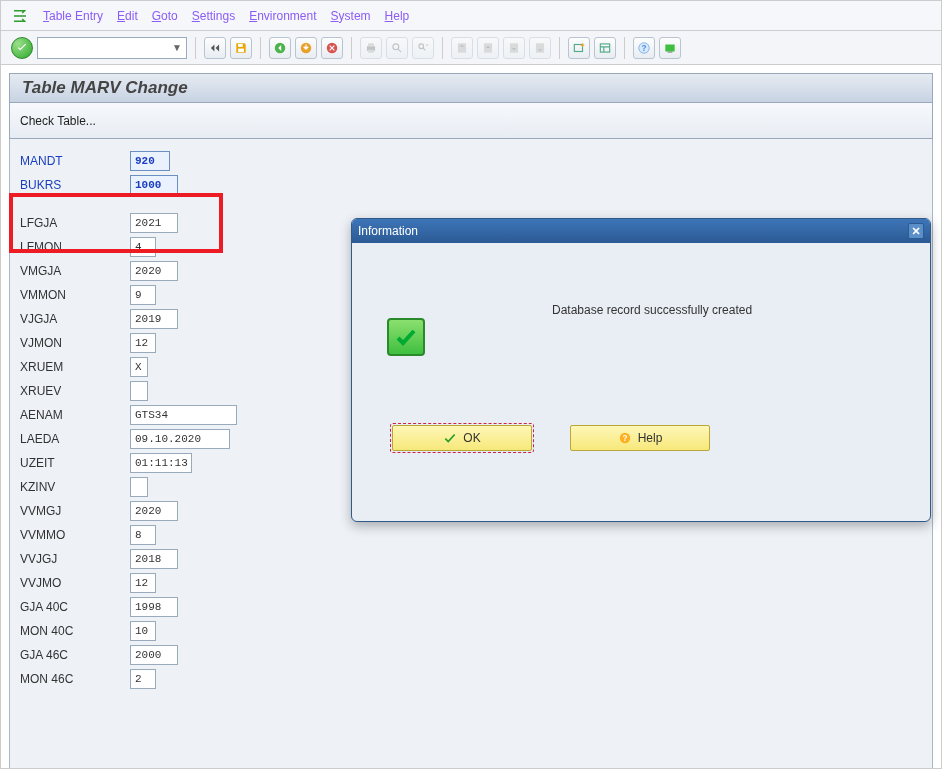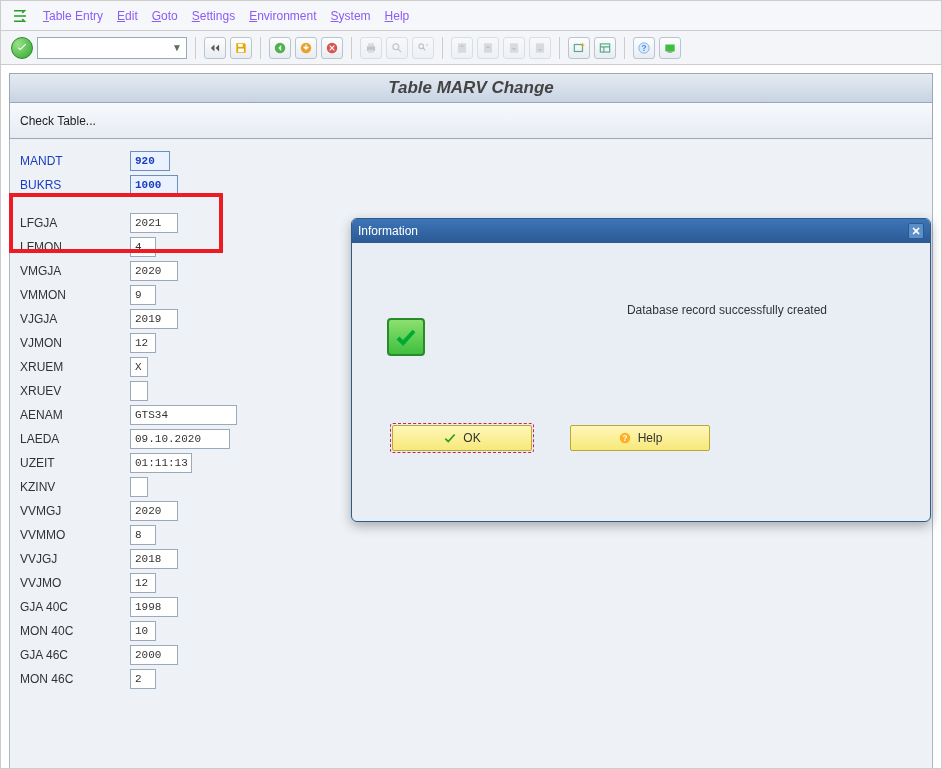--- a/index.html
+++ b/index.html
@@ -23,7 +23,7 @@
   .toolbar .tbtn.disabled { opacity:0.45; }
 
   
-  .title-band { margin:8px 8px 0 8px; height:30px; background:linear-gradient(#e6ebf2,#c7d3e3); border:1px solid #9aa8bb; display:flex; align-items:center; padding:0 12px;justify-content:center; }
+  .title-band { margin:8px 8px 0 8px; height:30px; background:linear-gradient(#e6ebf2,#c7d3e3); border:1px solid #9aa8bb; display:flex; align-items:center; padding:0 12px; }
   .title-band .title { font-size:17px; font-weight:bold; font-style:italic; color:#444; }
 
   

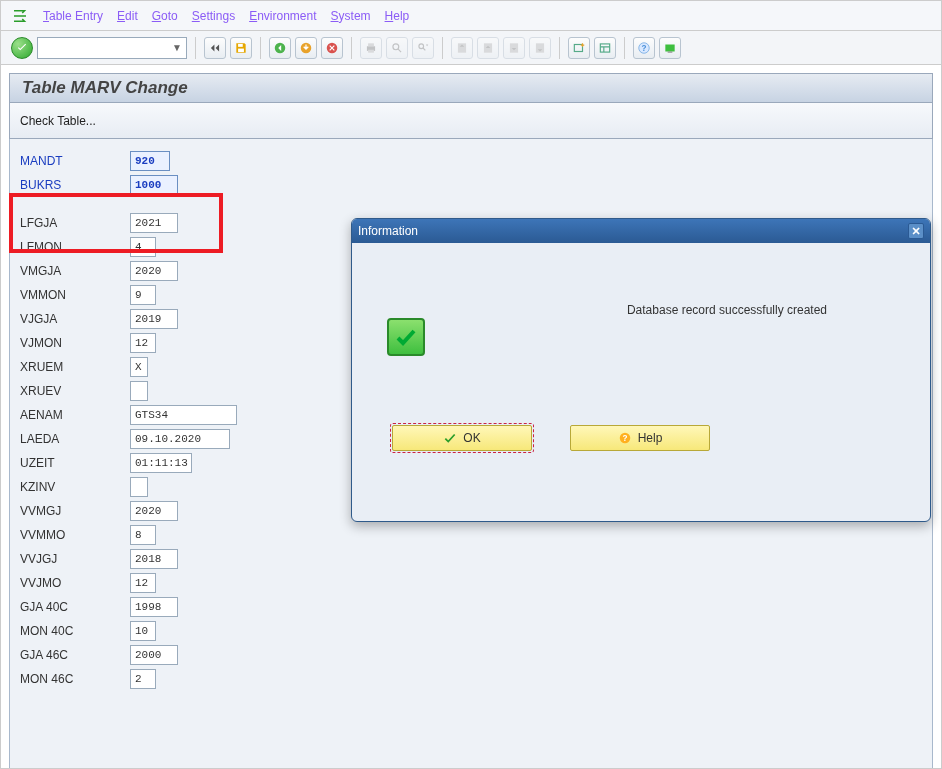--- a/index.html
+++ b/index.html
@@ -50,7 +50,7 @@
   .dialog .dlg-body { flex:1; position:relative; }
   .dialog .check-icon { position:absolute; left:35px; top:75px; width:38px; height:38px; background:linear-gradient(#8be06e,#3fbf3f); border:2px solid #2a8a2a; border-radius:4px; display:flex; align-items:center; justify-content:center; }
   .dialog .check-icon svg { width:24px; height:24px; }
-  .dialog .msg { position:absolute; left:200px; top:60px; width:350px; text-align:center; color:#333; }
+  .dialog .msg { position:absolute; left:200px; top:60px; width:350px; color:#333; }
   .dialog .btn-row { position:absolute; left:0; right:16px; bottom:70px; display:flex; padding:0 40px; gap:38px; }
   .dialog .dlg-btn { width:140px; height:26px; background:linear-gradient(#fff7b8,#f7e87a); border:1px solid #b8a838; border-radius:2px; display:flex; align-items:center; justify-content:center; gap:6px; cursor:pointer; position:relative; }
   .dialog .dlg-btn.focus::before { content:""; position:absolute; inset:-3px; border:1px dashed #c24; border-radius:3px; }

